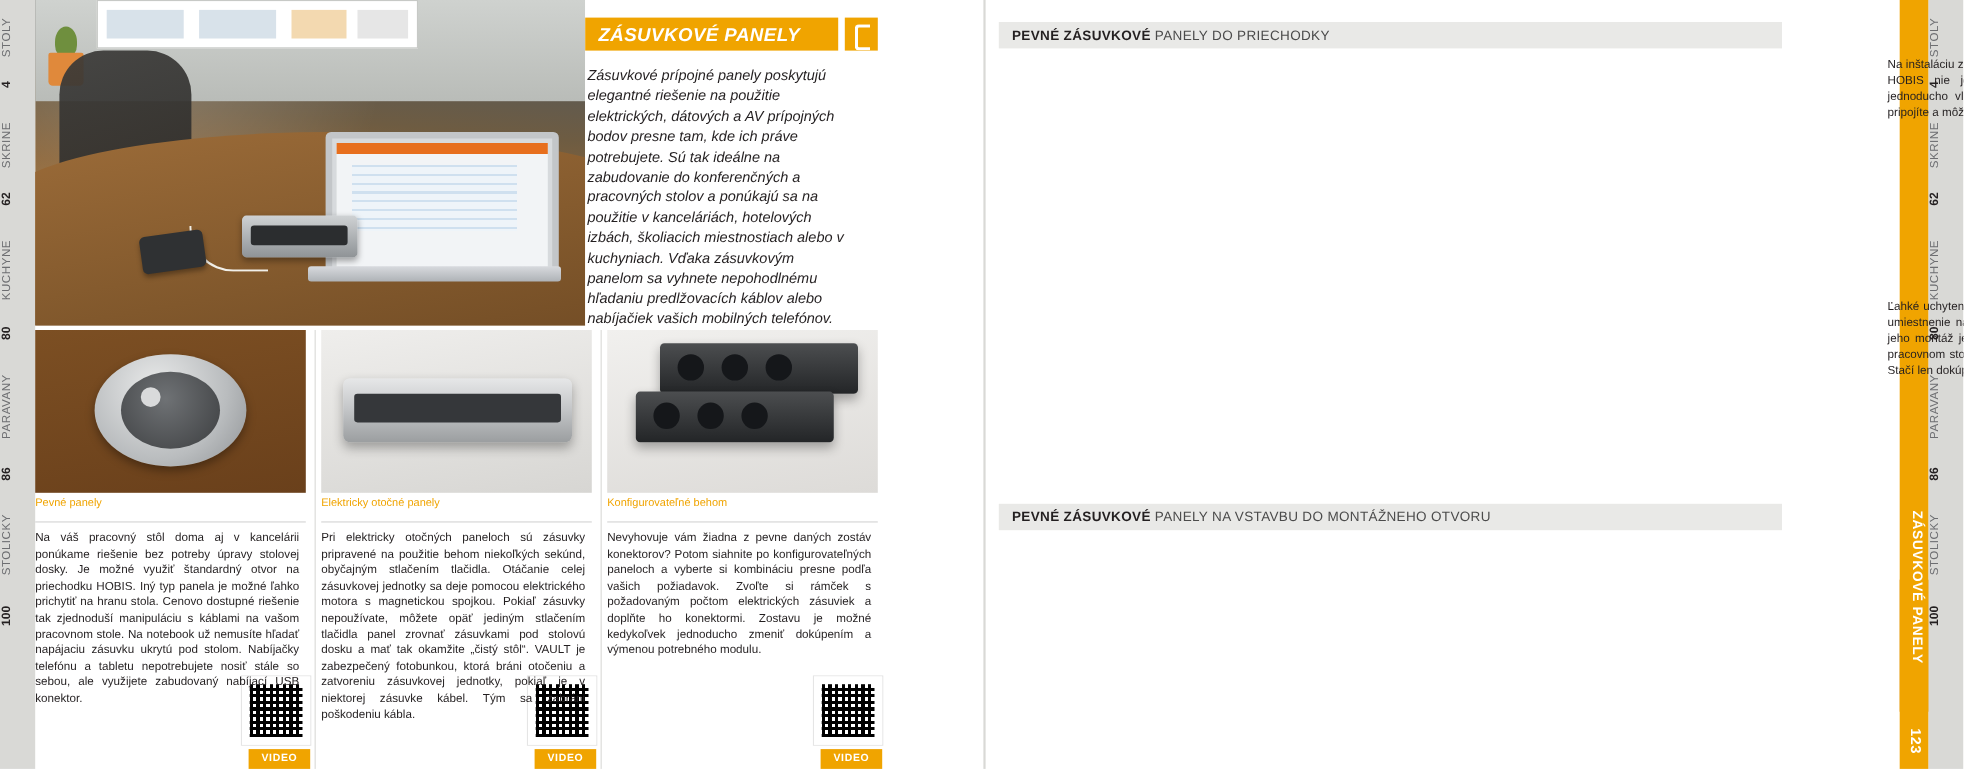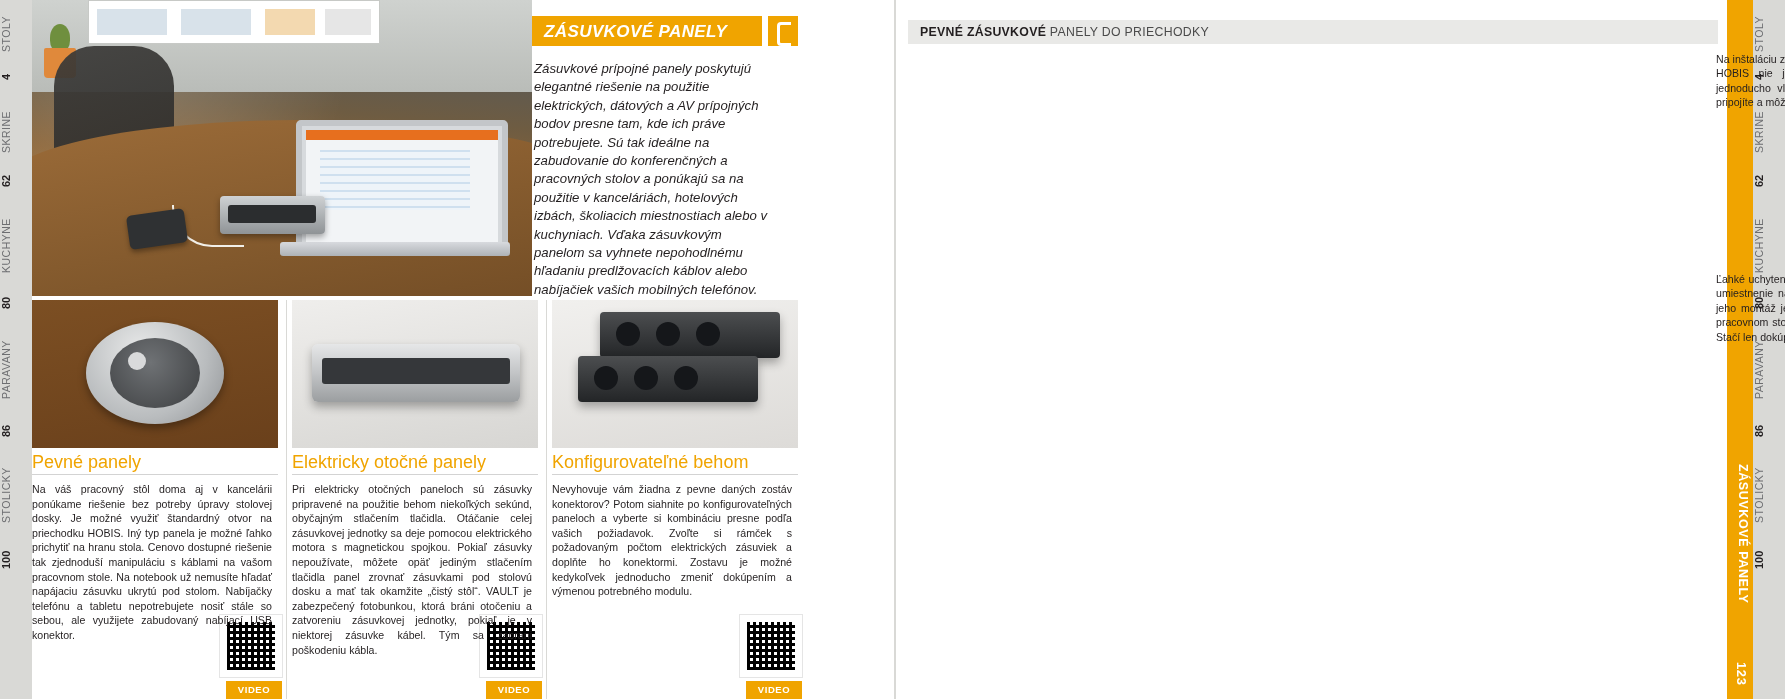--- a/index.html
+++ b/index.html
@@ -120,7 +120,7 @@
     writing-mode:vertical-rl;}
   .right-tab2{position:absolute;right:32px;bottom:52px;width:26px;height:120px;background:#d48806;}
 
-  .sec{position:absolute;left:8px;width:810px;}
+  .sec{position:absolute;left:8px;width:712px;}
   .sec-head{position:relative;height:24px;background:#e9e9e7;}
   .sec-head .t{position:absolute;left:12px;top:5px;font-size:12.3px;letter-spacing:.3px;color:#4b4b4b;}
   .sec-head .t b{color:#231f20;}

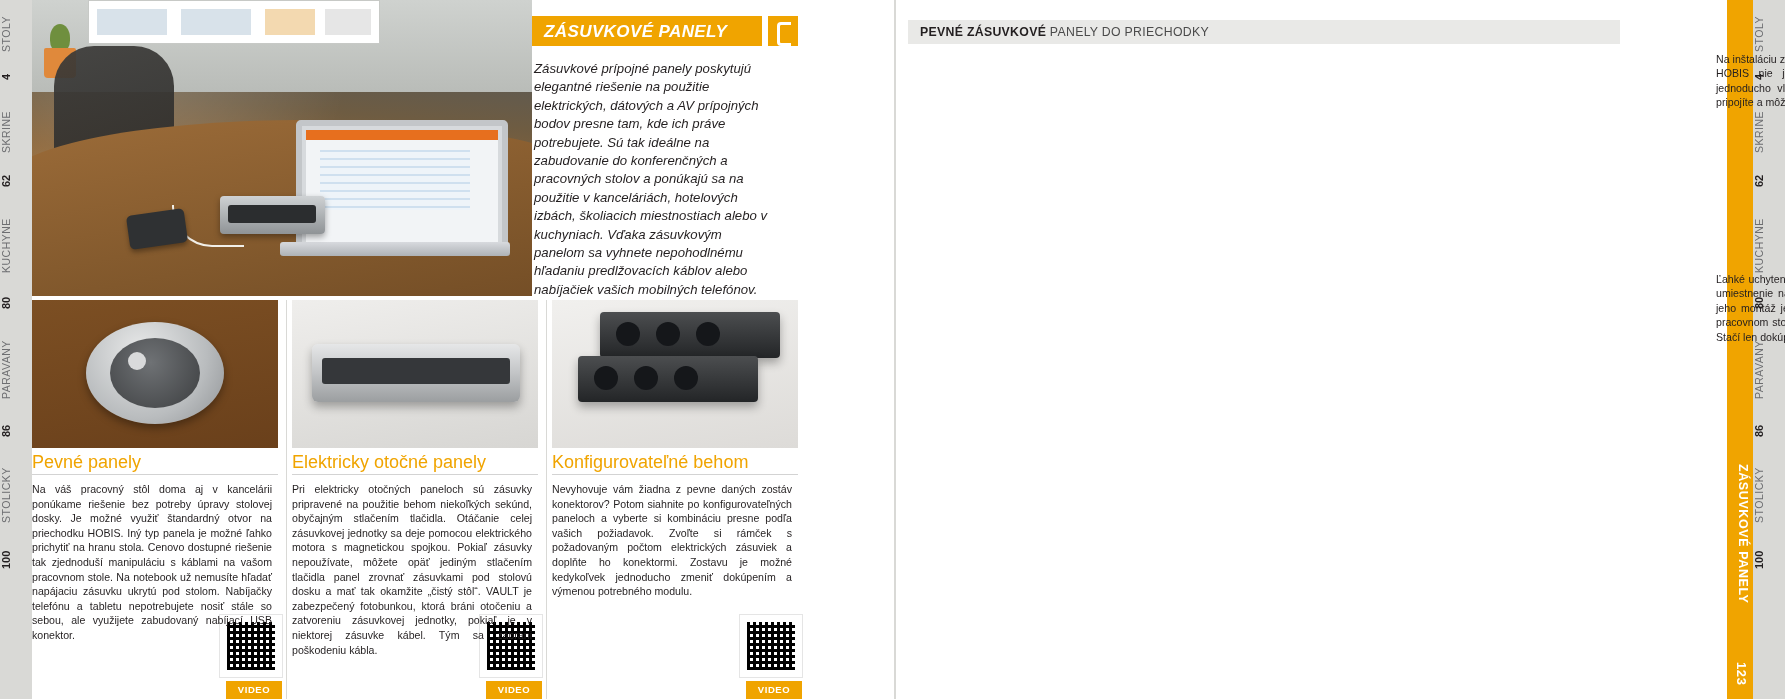--- a/index.html
+++ b/index.html
@@ -100,7 +100,7 @@
     background-blend-mode:multiply;}
   .video-tag{position:absolute;right:-4px;bottom:0;width:56px;height:18px;background:#f0a400;
     color:#ffffff;font-size:9.5px;font-weight:bold;text-align:center;line-height:18px;letter-spacing:.6px;}
-  .card-title{position:absolute;left:0;top:152px;font-size:18px;color:#f0a400;font-weight:normal;}
+  .card-title{position:absolute;left:0;top:152px;font-size:10px;color:#f0a400;font-weight:normal;}
   .card-rule{position:absolute;left:0;top:174px;width:246px;height:1px;background:#d3d3d3;}
   .card-body{position:absolute;left:0;top:182px;width:240px;font-size:10.6px;line-height:14.6px;
     color:#231f20;text-align:justify;}

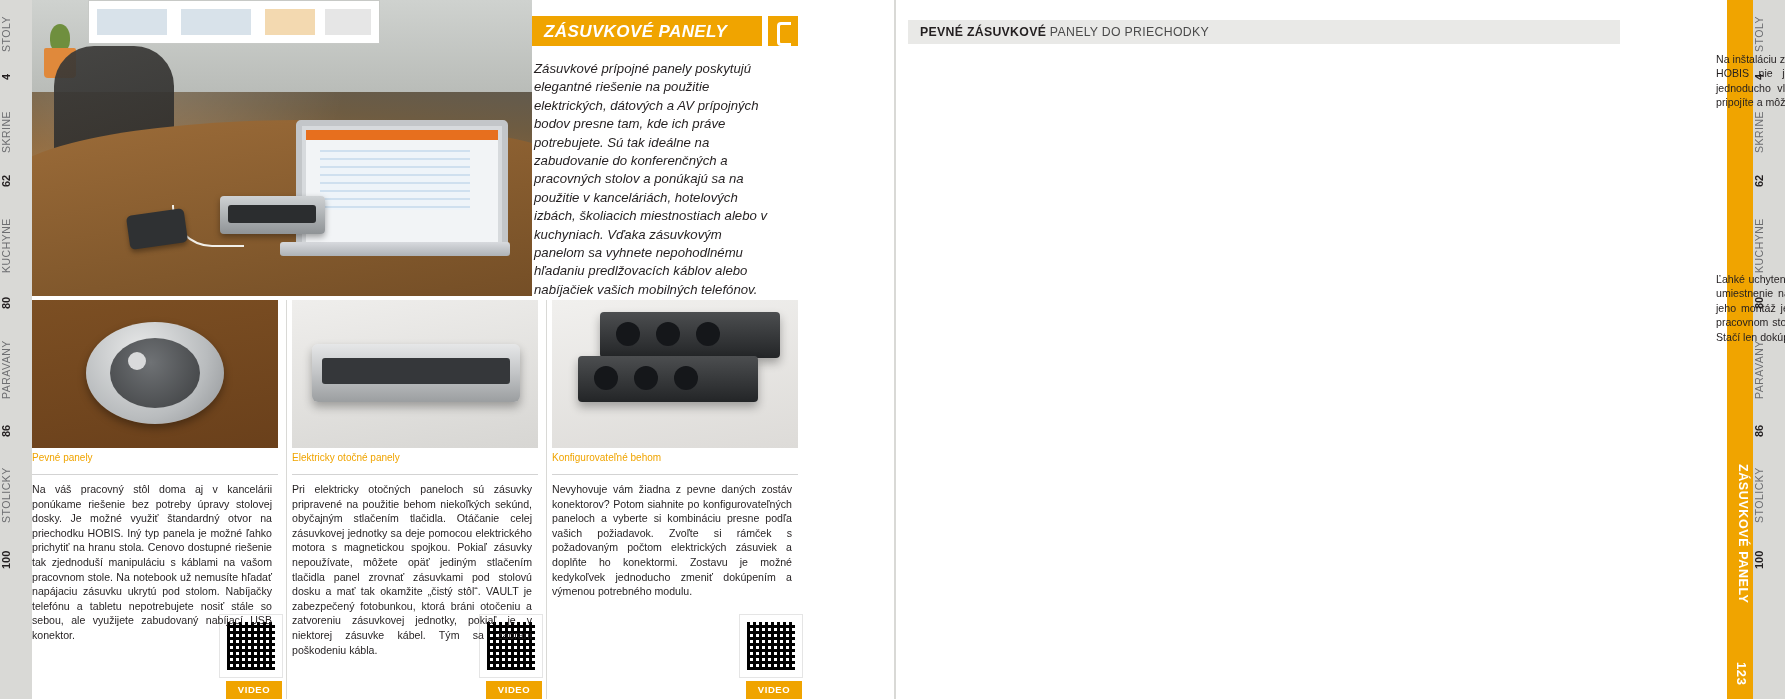--- a/index.html
+++ b/index.html
@@ -282,6 +282,14 @@
 
     <div class="sec-desc" style="left:816px;top:272px;width:340px;">Ľahké uchytenie panela na hranu pracovnej dosky umožňuje ľubovoľné umiestnenie na vašej pracovnej doske. Pomocou dodávanej svorky a jeho montáž jednoduchá a časovo nenáročná. Tam, kde by panel na pracovnom stole prekážal, je možné umiestniť ho pod pracovnú dosku. Stačí len dokúpiť montážnu sadu s označením PECZ HOLDER.</div>
 
+    <div class="sec" style="top:458px;">
+      <div class="sec-head">
+        <div class="t">
+          <b>PEVNÉ ZÁSUVKOVÉ</b>
+          <span>PANELY NA VSTAVBU DO MONTÁŽNEHO OTVORU</span>
+        </div>
+      </div>
+    </div>
 
   </div>
 </div>

